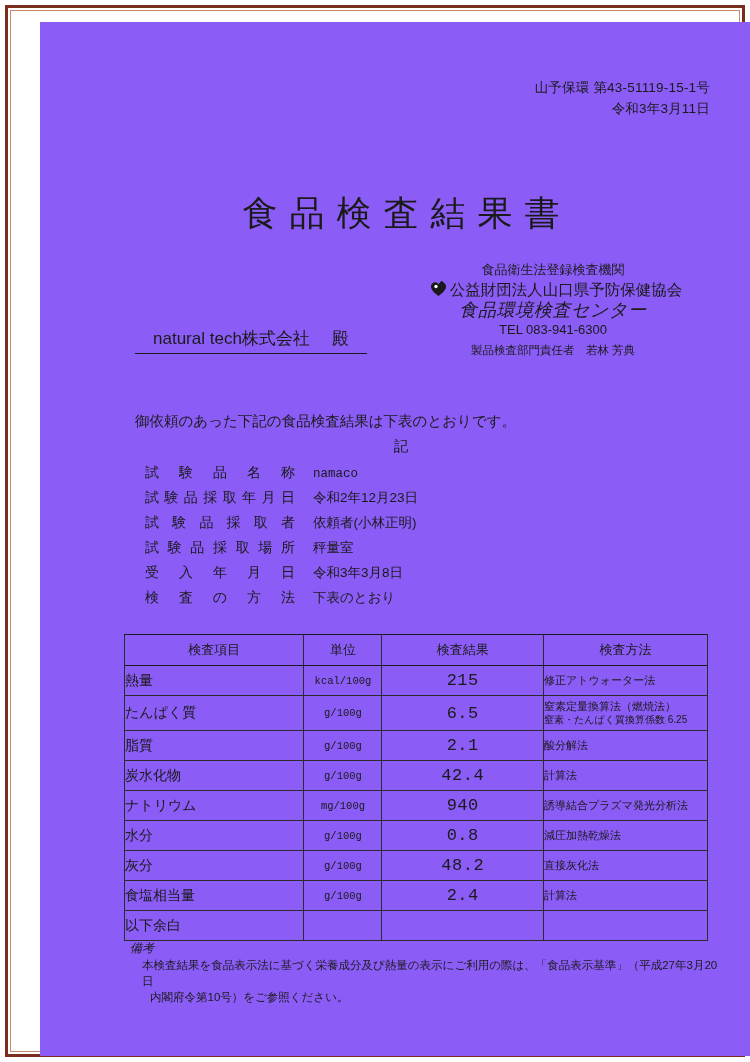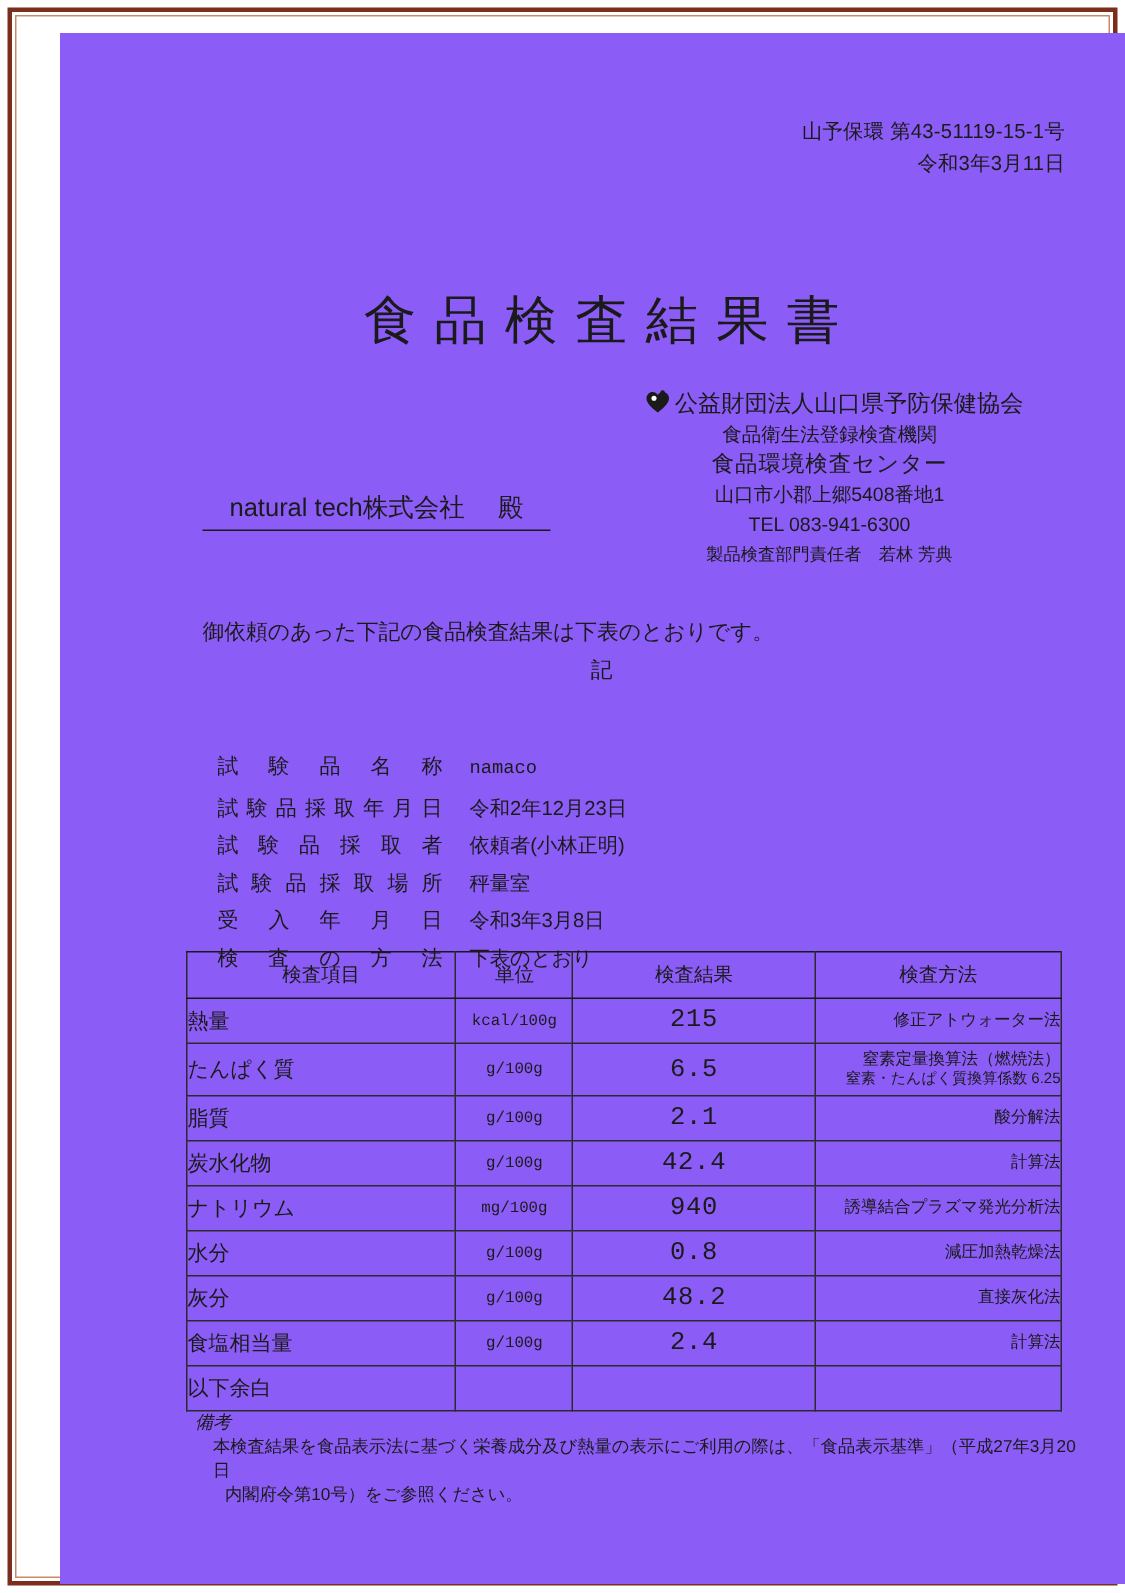--- a/index.html
+++ b/index.html
@@ -256,6 +256,7 @@
     <div class="doc-title">食品検査結果書</div>
 
     <div class="issuer">
+      <div class="issuer-line issuer-registry">食品衛生法登録検査機関</div>
       <div class="issuer-line issuer-org">
         <span class="org-mark">
           <svg viewBox="0 0 34 32" width="17" height="16" aria-hidden="true">
@@ -265,7 +266,6 @@
           </svg>
         </span><span>公益財団法人山口県予防保健協会</span>
       </div>
-      <div class="issuer-line issuer-registry">食品衛生法登録検査機関</div>
       <div class="issuer-line issuer-center">食品環境検査センター</div>
       <div class="issuer-line issuer-address">山口市小郡上郷5408番地1</div>
       <div class="issuer-line issuer-tel">TEL 083-941-6300</div>

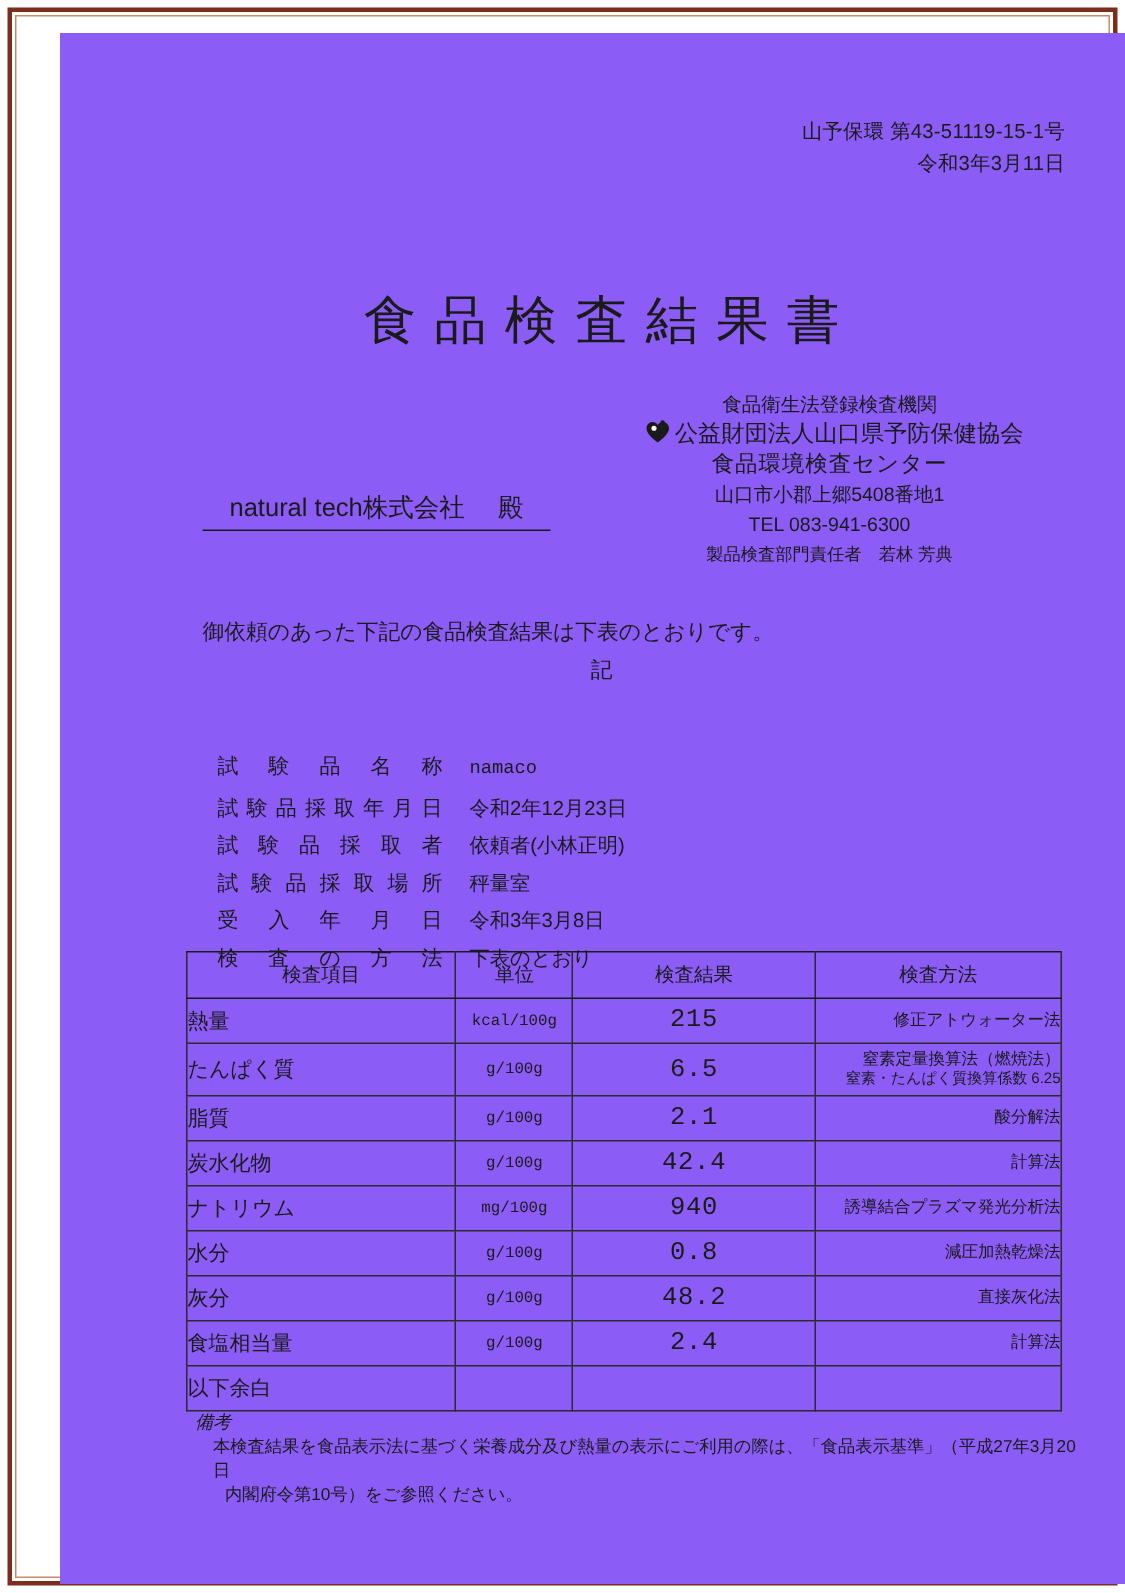--- a/index.html
+++ b/index.html
@@ -90,7 +90,7 @@
     white-space: nowrap;
     padding-left: 6px;
   }
-  .issuer-center { font-size: 15px; letter-spacing: 0.6px; }
+  .issuer-center { font-size: 18px; letter-spacing: 0.6px; font-style: italic; }
   .issuer-address { font-size: 13px; }
   .issuer-tel { font-size: 13px; }
   .issuer-manager { font-size: 11.5px; }

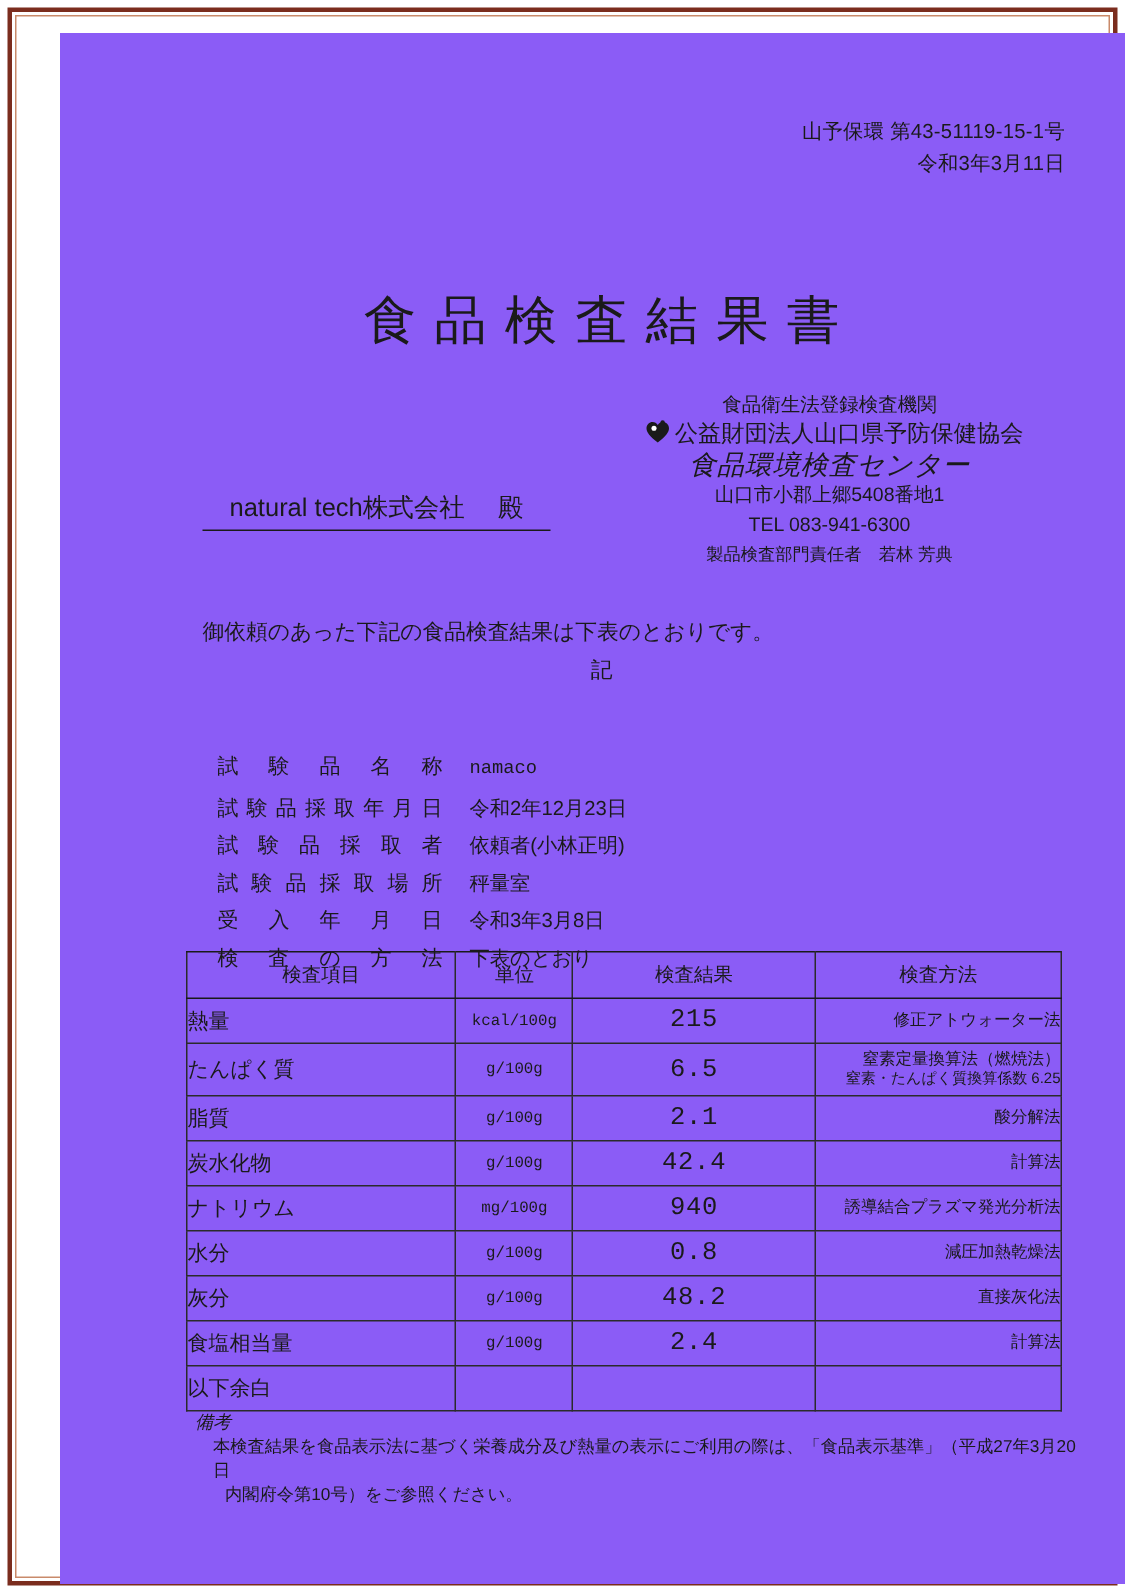--- a/index.html
+++ b/index.html
@@ -267,7 +267,6 @@
         </span><span>公益財団法人山口県予防保健協会</span>
       </div>
       <div class="issuer-line issuer-center">食品環境検査センター</div>
-      <div class="issuer-line issuer-address">山口市小郡上郷5408番地1</div>
       <div class="issuer-line issuer-tel">TEL 083-941-6300</div>
       <div class="issuer-line issuer-manager">製品検査部門責任者　若林 芳典</div>
     </div>

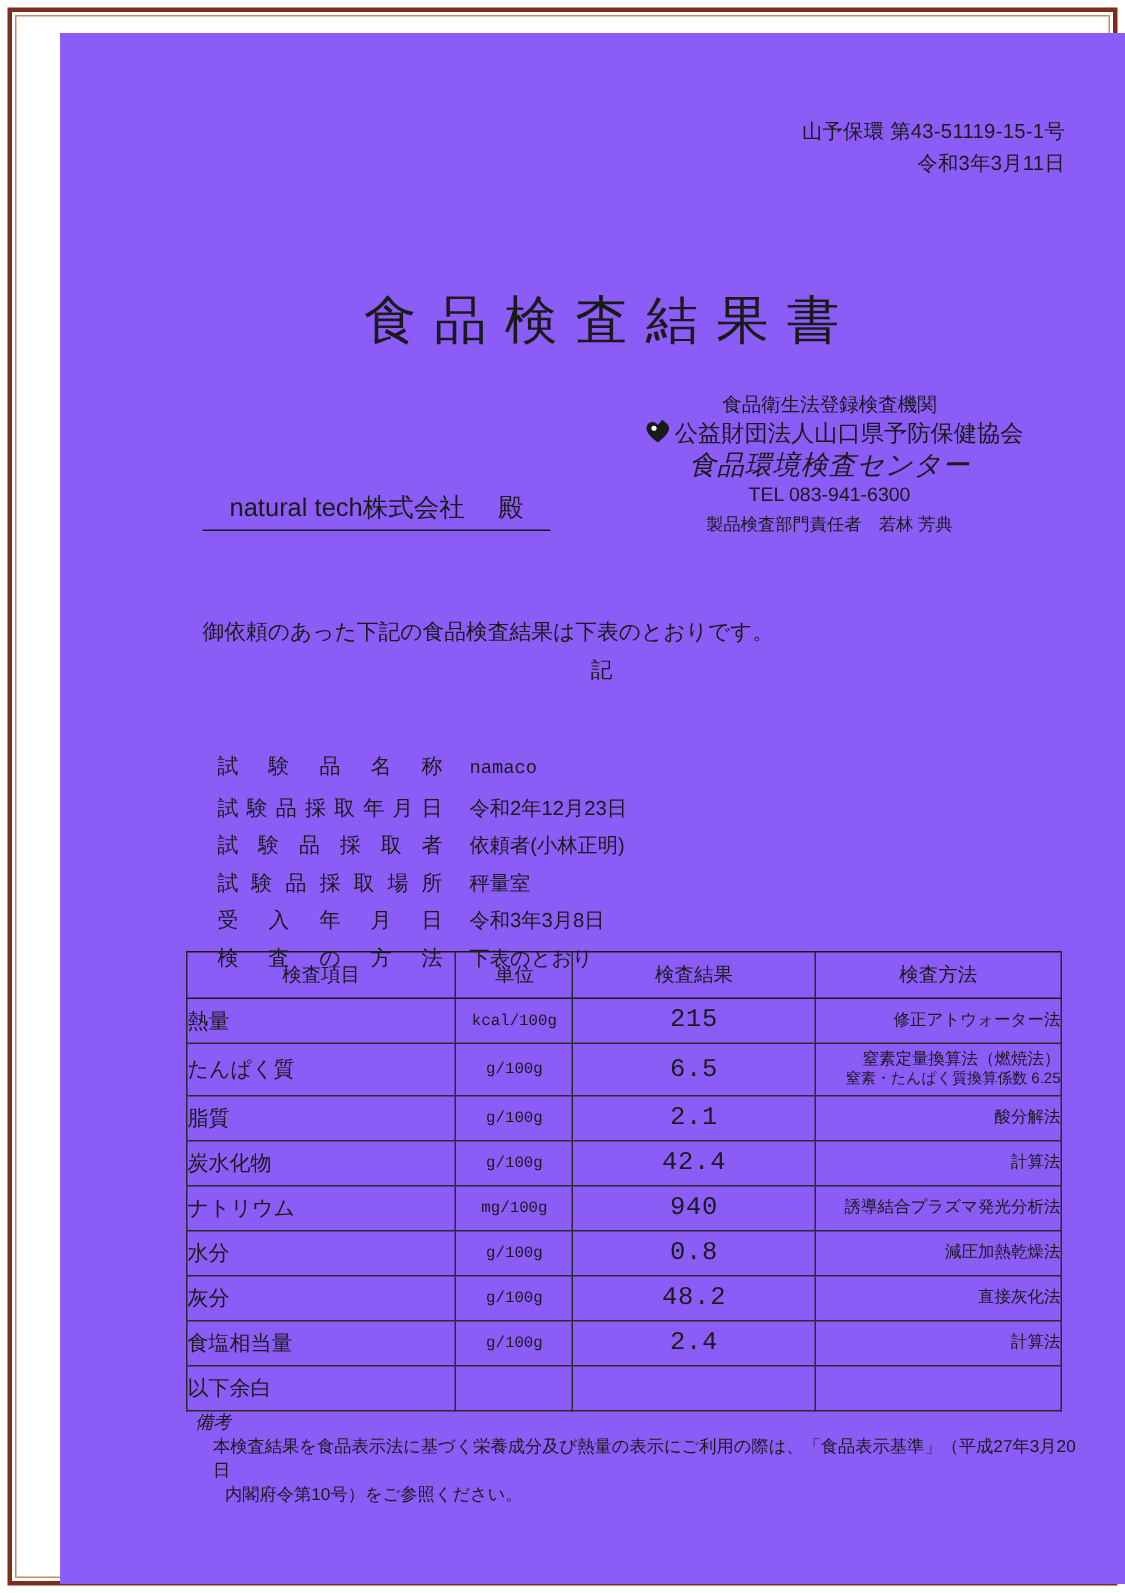--- a/index.html
+++ b/index.html
@@ -158,7 +158,6 @@
     margin-left: 18px;
     font-size: 13.5px;
     white-space: nowrap;
-    margin-top: 41px;
   }
   .info-value.mono {
     font-family: "Liberation Mono", "DejaVu Sans Mono", monospace;

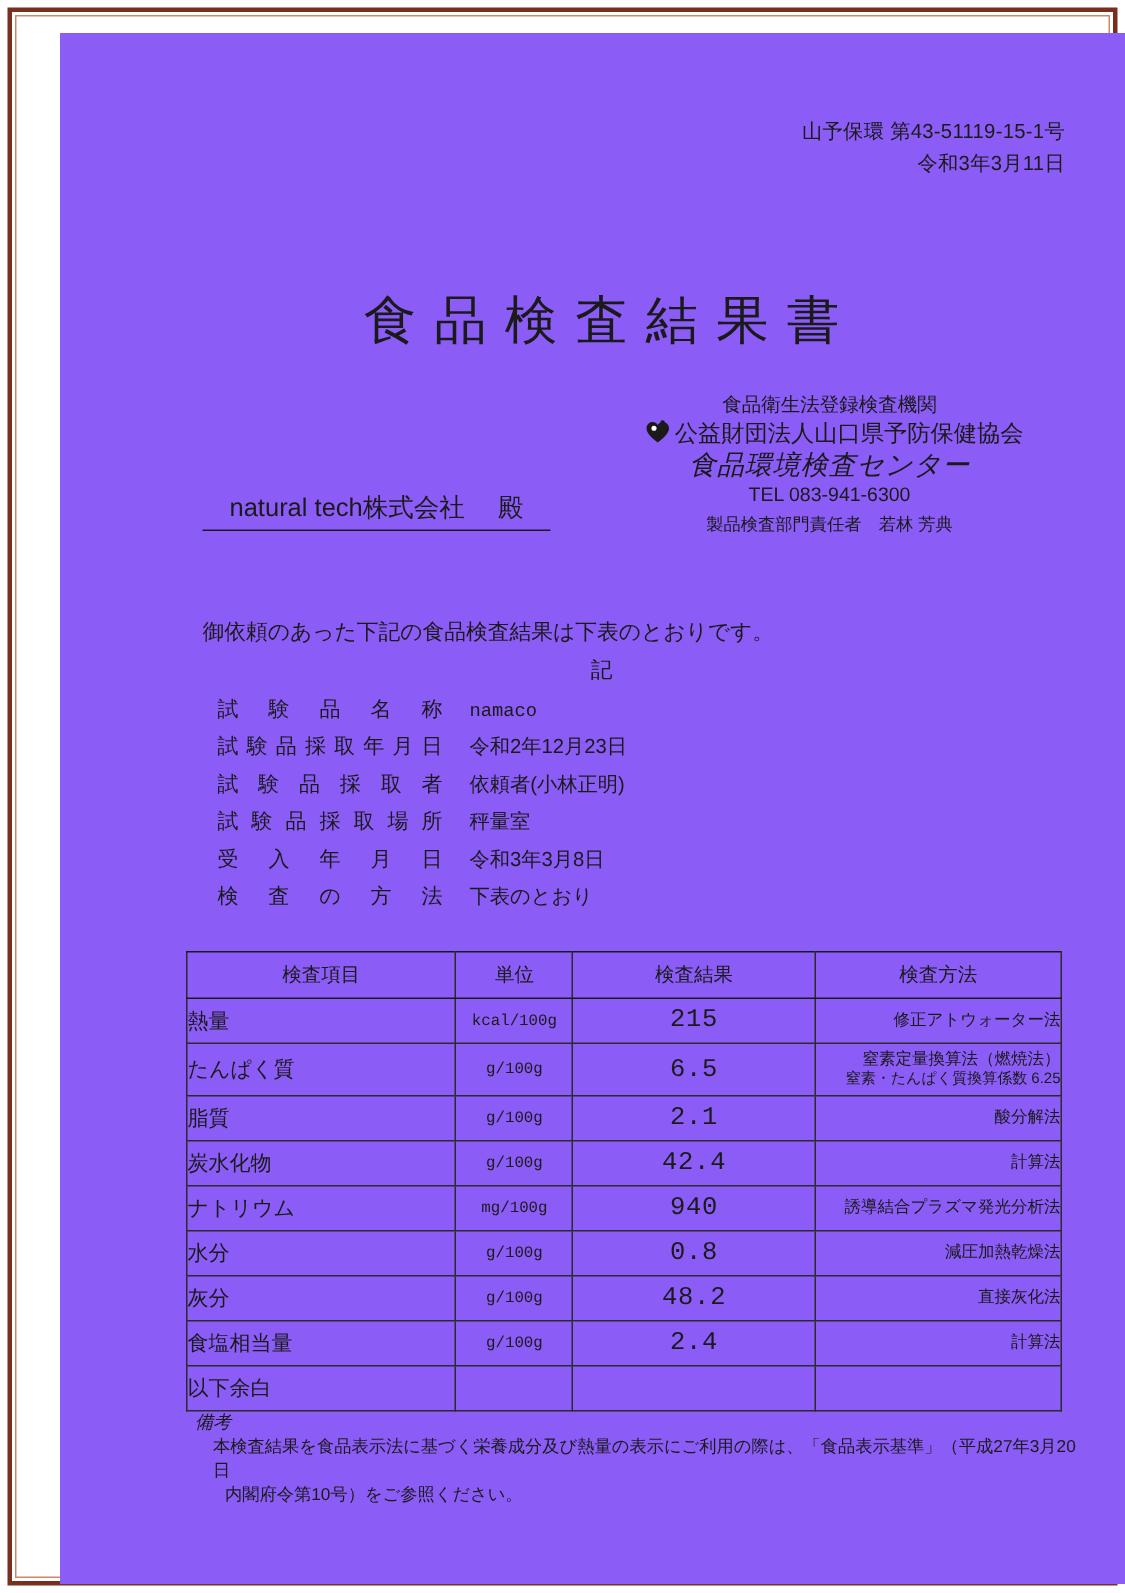--- a/index.html
+++ b/index.html
@@ -209,7 +209,7 @@
     letter-spacing: 0.5px;
   }
   .cell-method {
-    text-align: right;
+    text-align: left;
     padding-left: 4px;
     font-size: 11px;
     line-height: 13px;

